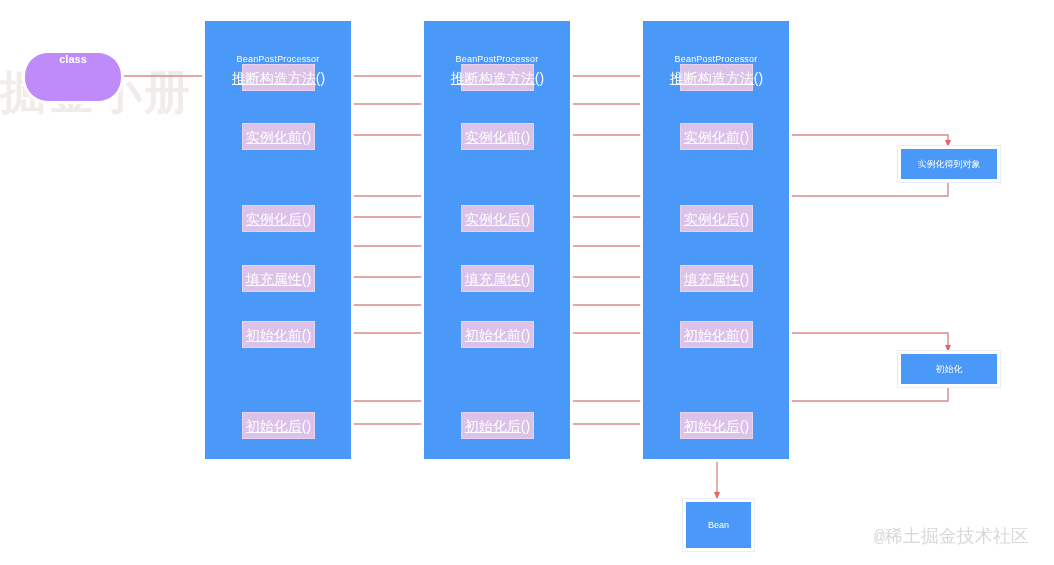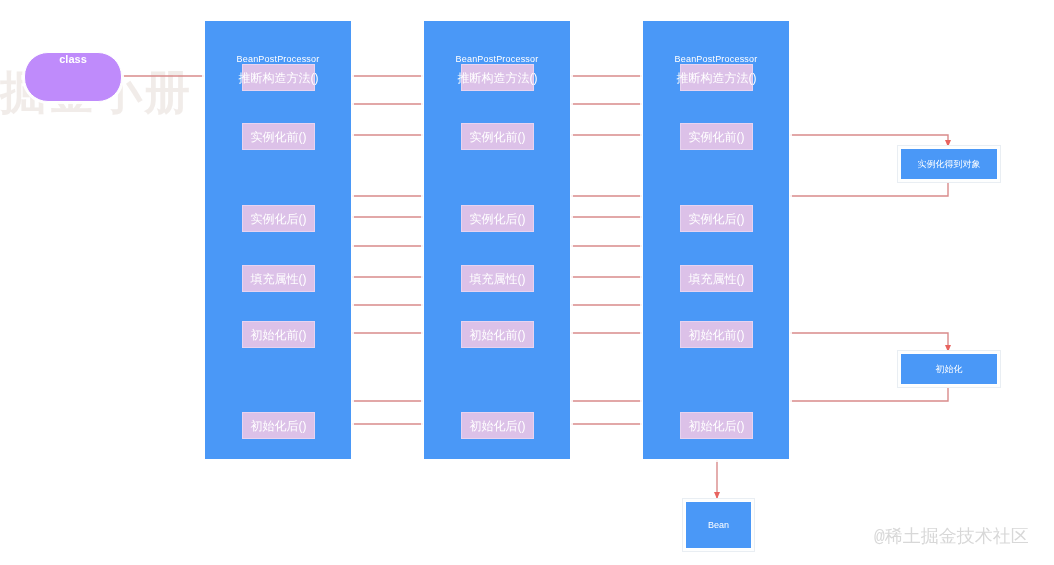--- a/index.html
+++ b/index.html
@@ -57,8 +57,9 @@
     position:absolute;width:71px;height:25px;
     background:#dcc1e8;border:1px solid #e7d3f0;
     display:flex;align-items:center;justify-content:center;
-    color:#ffffff;font-size:12px;line-height:1;
+    color:#ffffff;font-size:14px;line-height:1;
     white-space:nowrap;
+    text-decoration:underline;
   }
 
   

